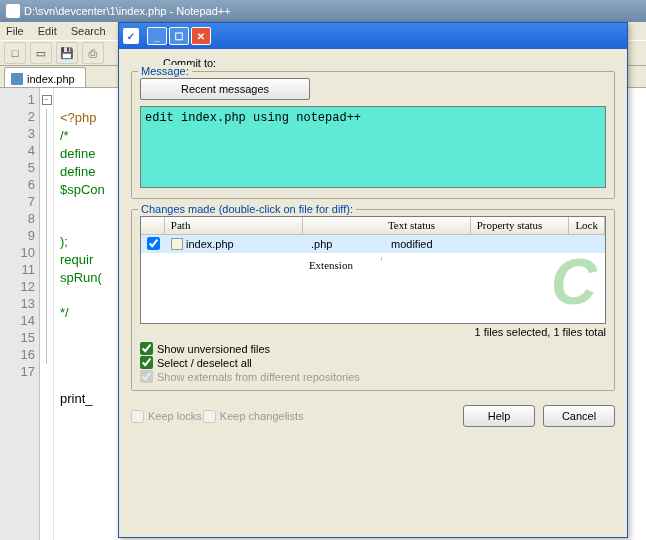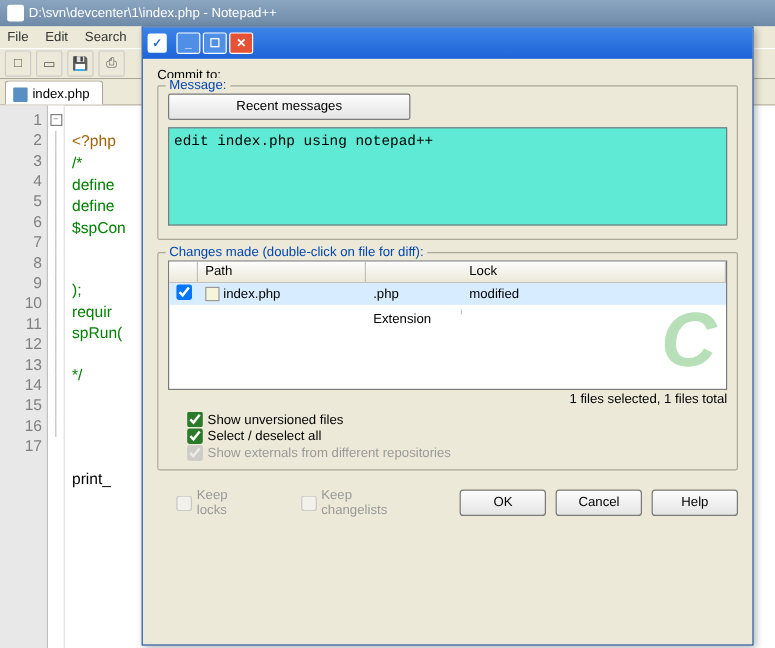--- a/index.html
+++ b/index.html
@@ -32,7 +32,7 @@
   .win-btn { width:20px; height:18px; margin-left:2px; border:1px solid #fff; border-radius:2px; display:flex; align-items:center; justify-content:center; font-size:10px; color:#fff;}
   .win-min{background:#4f8fe6;} .win-max{background:#4f8fe6;} .win-close{background:#e55235;}
   .commit-body { padding:8px 12px 8px 12px; font-size:11px; color:#000;}
-  .field-label { margin-bottom:2px;}
+  .field-label { margin-bottom:2px;margin-left:32px;}
   .url { margin-bottom:8px;}
   .groupbox { border:1px solid #aca899; border-radius:2px; padding:6px 8px 8px; margin-bottom:10px; position:relative;}
   .group-legend { position:absolute; top:-7px; left:6px; background:#ece9d8; padding:0 3px; color:#0046b0; font-size:11px;}

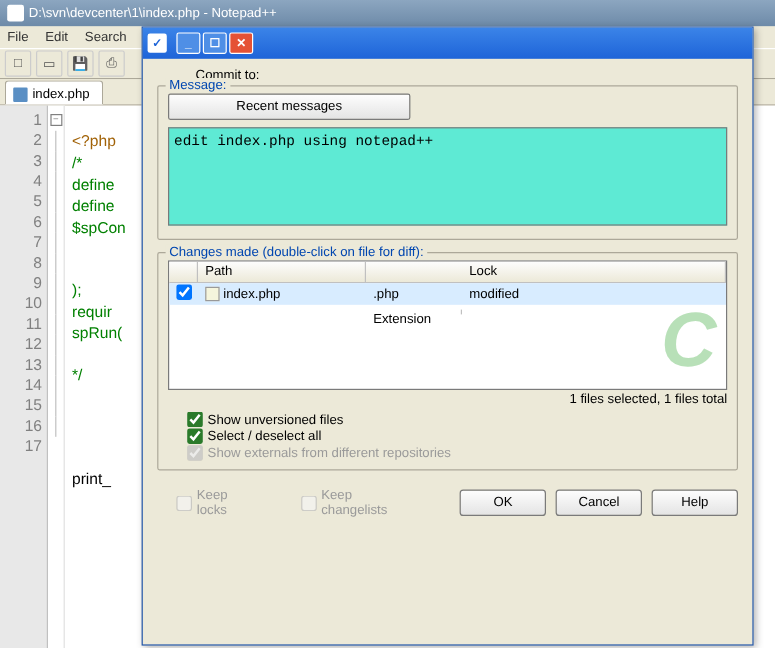--- a/index.html
+++ b/index.html
@@ -36,7 +36,7 @@
   .url { margin-bottom:8px;}
   .groupbox { border:1px solid #aca899; border-radius:2px; padding:6px 8px 8px; margin-bottom:10px; position:relative;}
   .group-legend { position:absolute; top:-7px; left:6px; background:#ece9d8; padding:0 3px; color:#0046b0; font-size:11px;}
-  .recent-btn { width:202px; height:22px; background: linear-gradient(#fdfdfd,#e4e4e4); border:1px solid #7a7a7a; border-radius:2px; font-size:11px; display:flex; align-items:center; justify-content:center; margin-bottom:6px;}
+  .recent-btn { width:170px; height:22px; background: linear-gradient(#fdfdfd,#e4e4e4); border:1px solid #7a7a7a; border-radius:2px; font-size:11px; display:flex; align-items:center; justify-content:center; margin-bottom:6px;}
   .msg-text { width:100%; height:82px; border:1px solid #7a7a7a; background:#5eead4; font-family:"Courier New", monospace; font-size:12px; padding:4px; resize:none;}
   .changes-list { border:1px solid #7a7a7a; background:#fff; height:108px; position:relative; overflow:hidden;}
   .list-header { display:flex; height:18px; border-bottom:1px solid #c0c0c0; font-size:11px; background: linear-gradient(#fdfdfd,#ece9d8);}

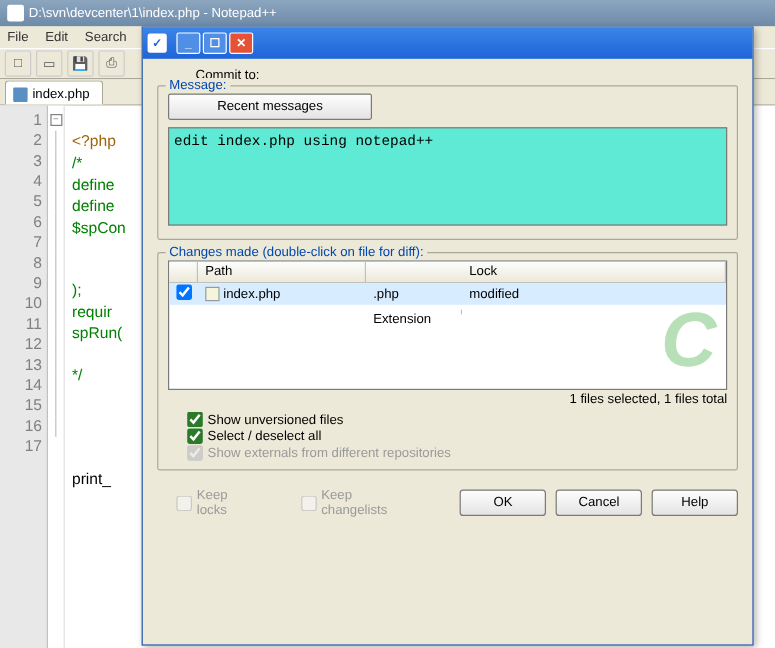--- a/index.html
+++ b/index.html
@@ -40,7 +40,7 @@
   .msg-text { width:100%; height:82px; border:1px solid #7a7a7a; background:#5eead4; font-family:"Courier New", monospace; font-size:12px; padding:4px; resize:none;}
   .changes-list { border:1px solid #7a7a7a; background:#fff; height:108px; position:relative; overflow:hidden;}
   .list-header { display:flex; height:18px; border-bottom:1px solid #c0c0c0; font-size:11px; background: linear-gradient(#fdfdfd,#ece9d8);}
-  .list-header div { border-right:1px solid #c0c0c0; padding:2px 6px;}
+  .list-header div { border-right:1px solid #c0c0c0; padding:2px 6px;font-family:Liberation Serif, serif;}
   .col-chk{width:24px;} .col-path{width:140px;} .col-ext{width:80px;margin-top:40px;} .col-status{width:90px;} .col-prop{width:100px;} .col-lock{flex:1;}
   .list-row { display:flex; align-items:center; height:18px; font-size:11px; background:#d8ecff;}
   .list-row div { padding:1px 6px;}

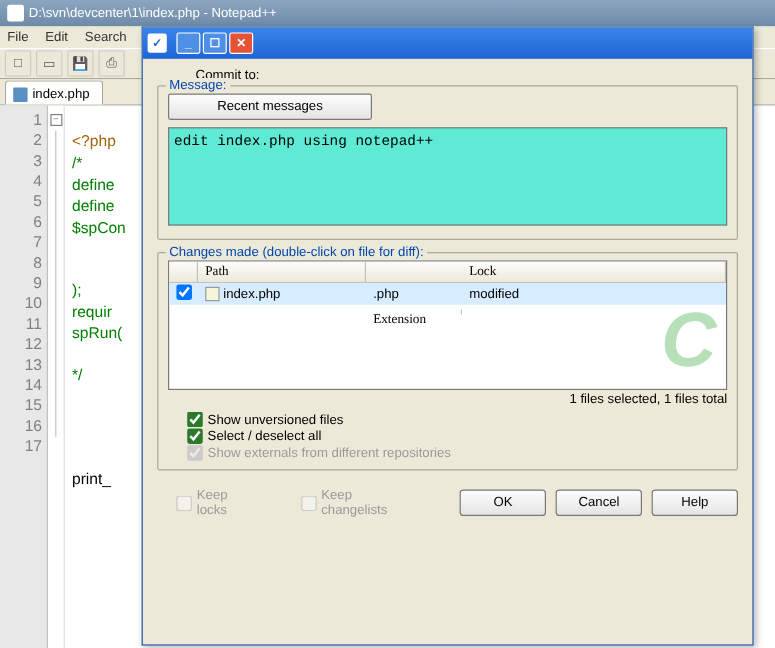--- a/index.html
+++ b/index.html
@@ -166,6 +166,7 @@
           <div class="col-chk"></div>
           <div class="col-path">Path</div>
           <div class="col-ext">Extension</div>
+          <div class="col-status">Text status</div>
           <div class="col-lock">Lock</div>
         </div>
         <div class="list-row">

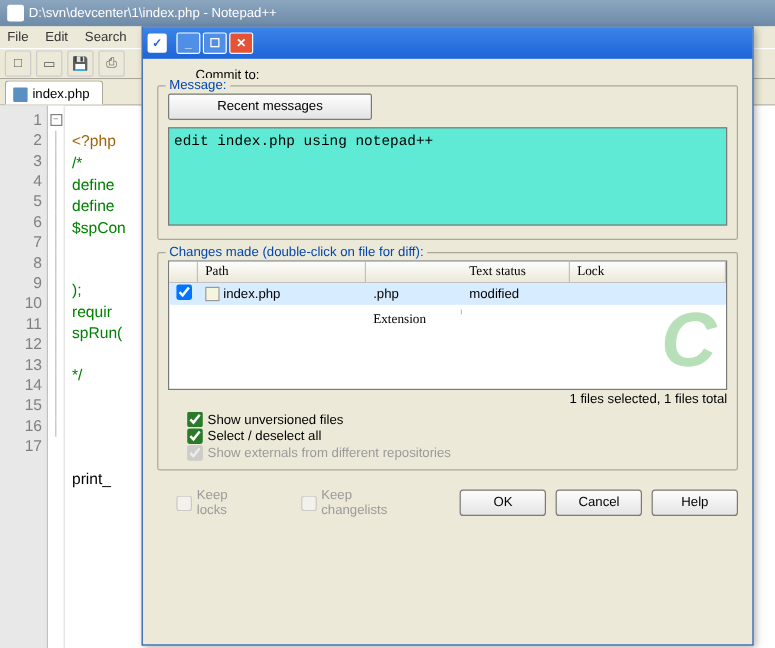--- a/index.html
+++ b/index.html
@@ -167,6 +167,7 @@
           <div class="col-path">Path</div>
           <div class="col-ext">Extension</div>
           <div class="col-status">Text status</div>
+          <div class="col-prop">Property status</div>
           <div class="col-lock">Lock</div>
         </div>
         <div class="list-row">

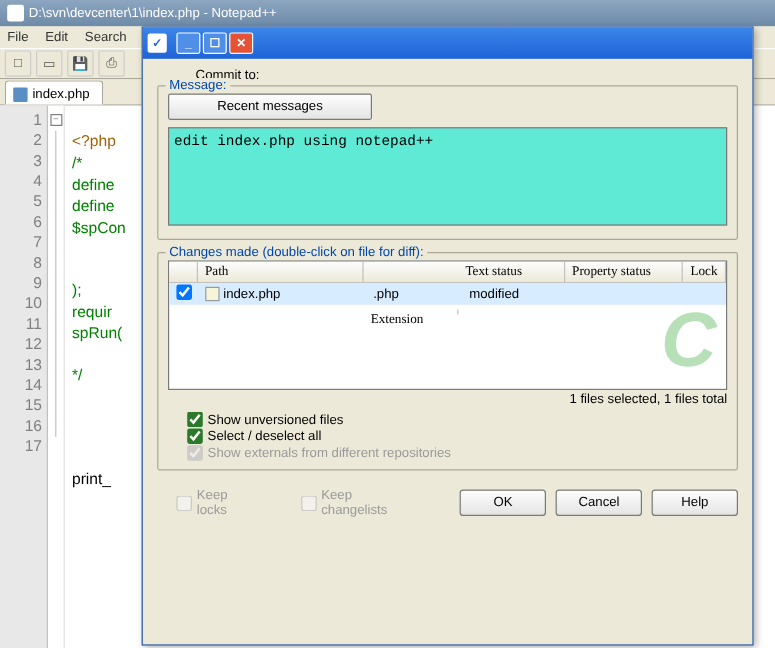--- a/index.html
+++ b/index.html
@@ -48,7 +48,7 @@
   .file-icon{width:12px;height:12px;background:#f5f5dc;border:1px solid #999;}
   .watermark { position:absolute; right:8px; bottom:4px; font-size:64px; color:#9bd49b; font-style:italic; font-weight:bold; opacity:0.7; pointer-events:none;}
   .status-count { text-align:right; font-size:11px; margin:2px 0 4px;}
-  .chk-row { display:flex; align-items:center; gap:4px; font-size:11px; margin:1px 16px;}
+  .chk-row { display:flex; align-items:center; gap:4px; font-size:11px; margin:1px 0;}
   .chk-row input { width:13px; height:13px; accent-color:#2a7a2a;}
   .disabled { color:#9a9a9a;}
   .bottom-row { display:flex; align-items:center; gap:8px; margin-top:14px;}

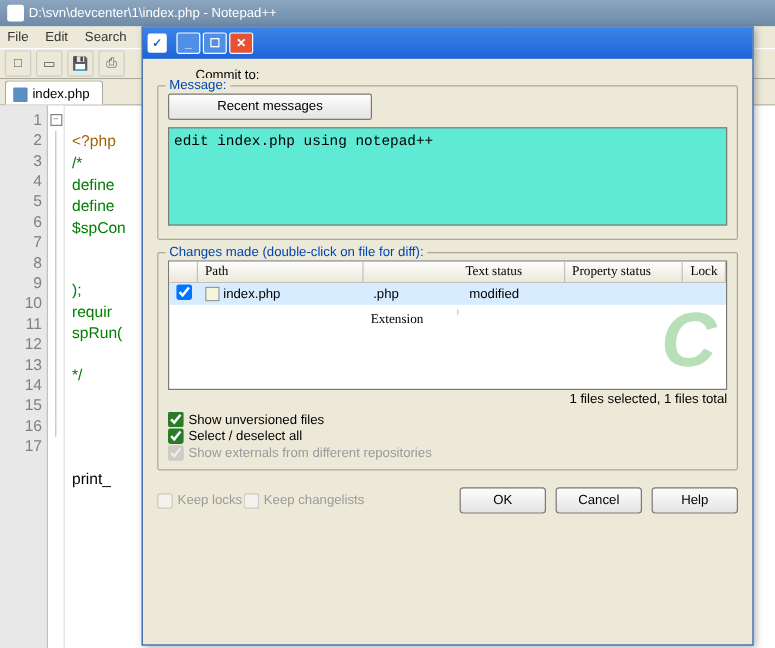--- a/index.html
+++ b/index.html
@@ -208,7 +208,6 @@
         </div>
       </div>
       <div class="spacer"></div>
-      <div class="dlg-btn">OK</div>
       <div class="dlg-btn">Cancel</div>
       <div class="dlg-btn">Help</div>
     </div>

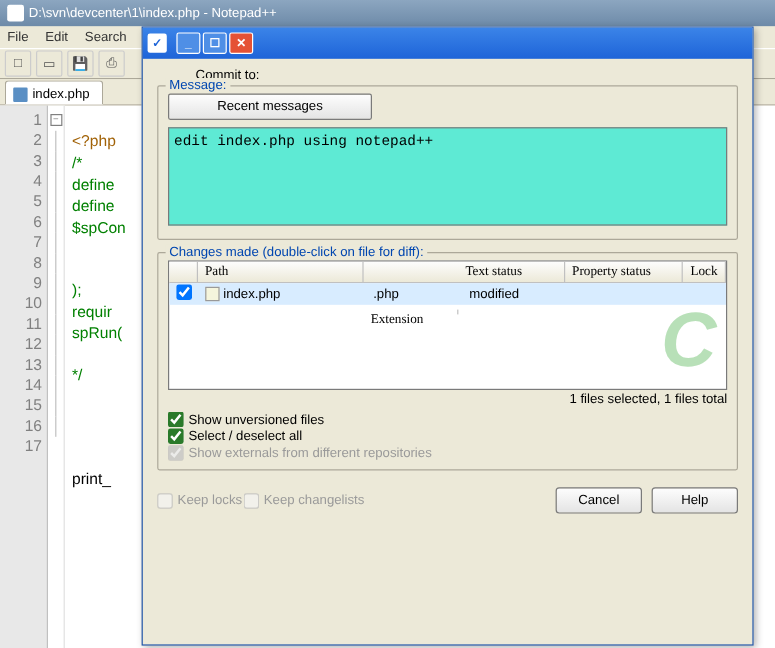--- a/index.html
+++ b/index.html
@@ -208,8 +208,8 @@
         </div>
       </div>
       <div class="spacer"></div>
+      <div class="dlg-btn">Help</div>
       <div class="dlg-btn">Cancel</div>
-      <div class="dlg-btn">Help</div>
     </div>
   </div>
 </div>

